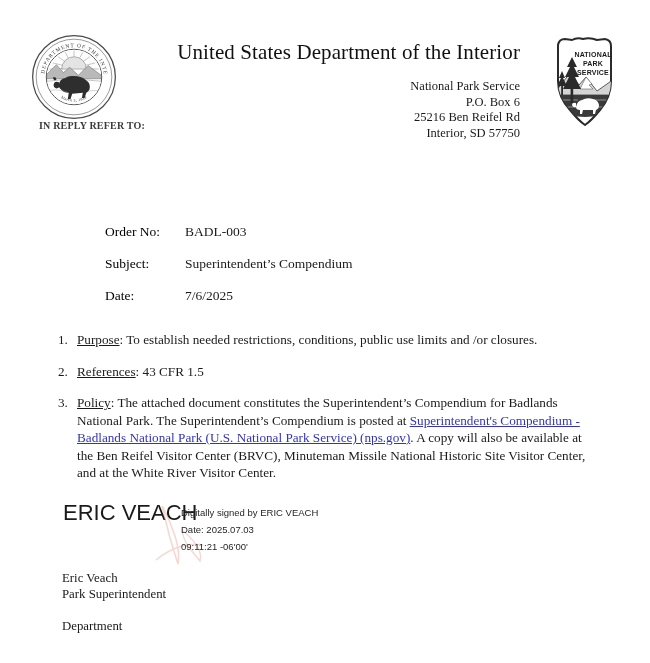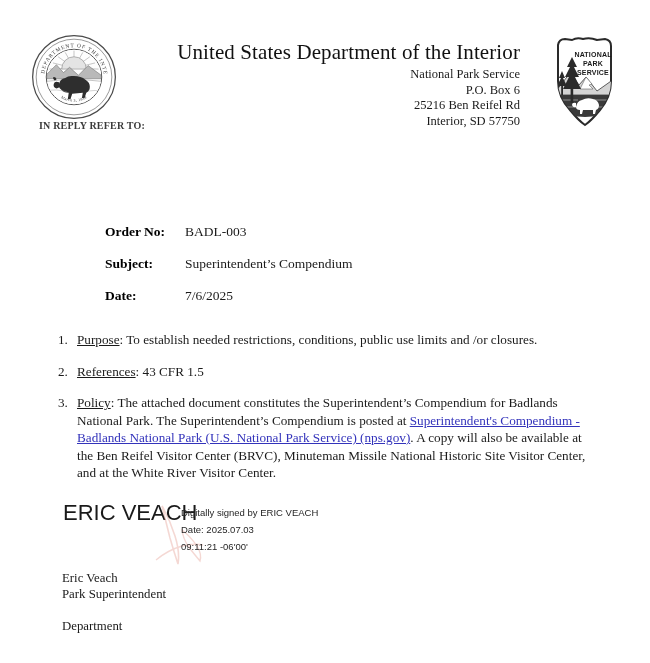--- a/index.html
+++ b/index.html
@@ -69,7 +69,7 @@
     line-height: 15.5px;
     color: #1a1a1a;
   }
-  .agency-sub.first { margin-top: 2px; }
+  .agency-sub.first { margin-top: 14px; }
 
   
   .meta-block {

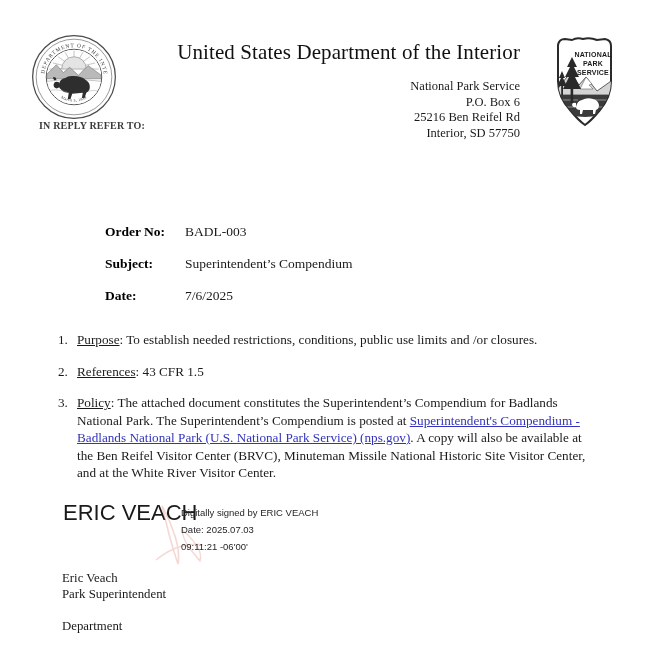--- a/index.html
+++ b/index.html
@@ -86,7 +86,7 @@
   }
   .meta-label {
     width: 80px;
-    font-weight: bold;
+    font-weight: normal;
     color: #000;
   }
   .meta-value {

